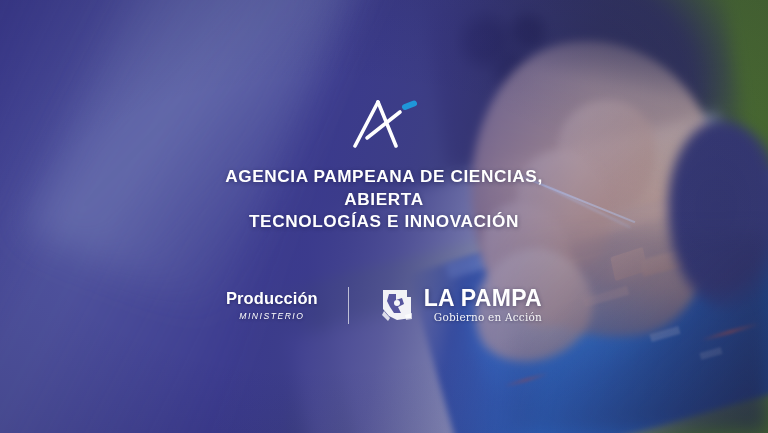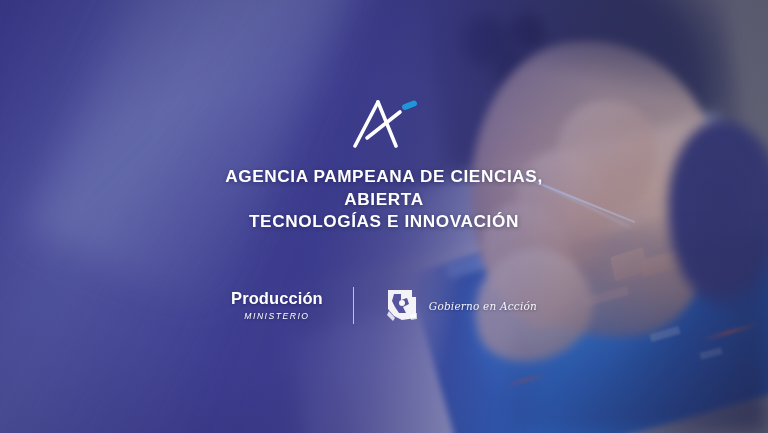--- a/index.html
+++ b/index.html
@@ -17,7 +17,7 @@
     width: 768px;
     height: 433px;
     overflow: hidden;
-    background: #737373;
+    background: #4d7c0f;
   }
 
   

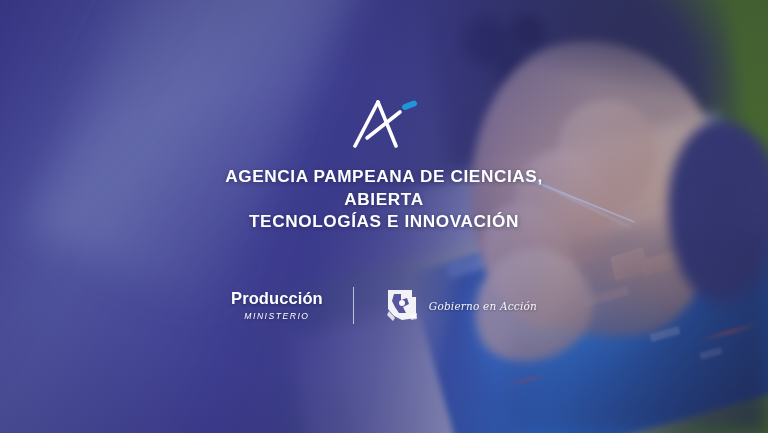--- a/index.html
+++ b/index.html
@@ -422,6 +422,7 @@
           <path d="M28 30 L35 28 L35 34 L29 35 Z" fill="#ffffff" opacity=".7"></path>
         </svg>
         <div class="pampa-words">
+          <div class="pampa-name">LA PAMPA</div>
           <div class="pampa-tag">Gobierno en Acción</div>
         </div>
       </div>

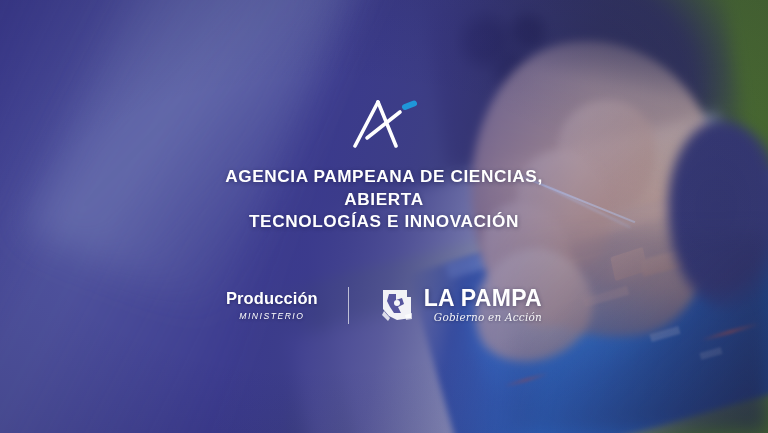--- a/index.html
+++ b/index.html
@@ -333,7 +333,6 @@
   .pampa-tag {
     margin-top: 2px;
     font-size: 10.5px;
-    font-style: italic;
     font-family: "DejaVu Serif", serif;
     letter-spacing: .2px;
     opacity: .93;

